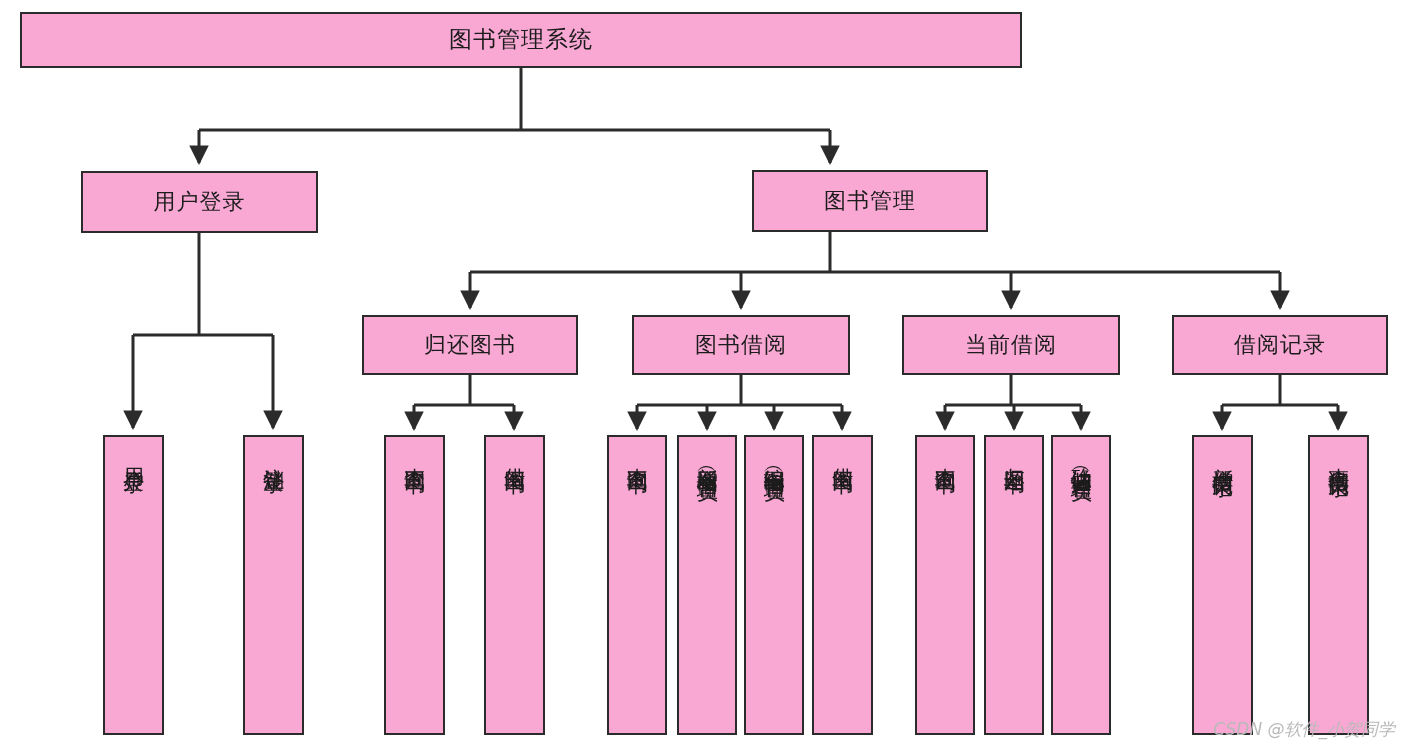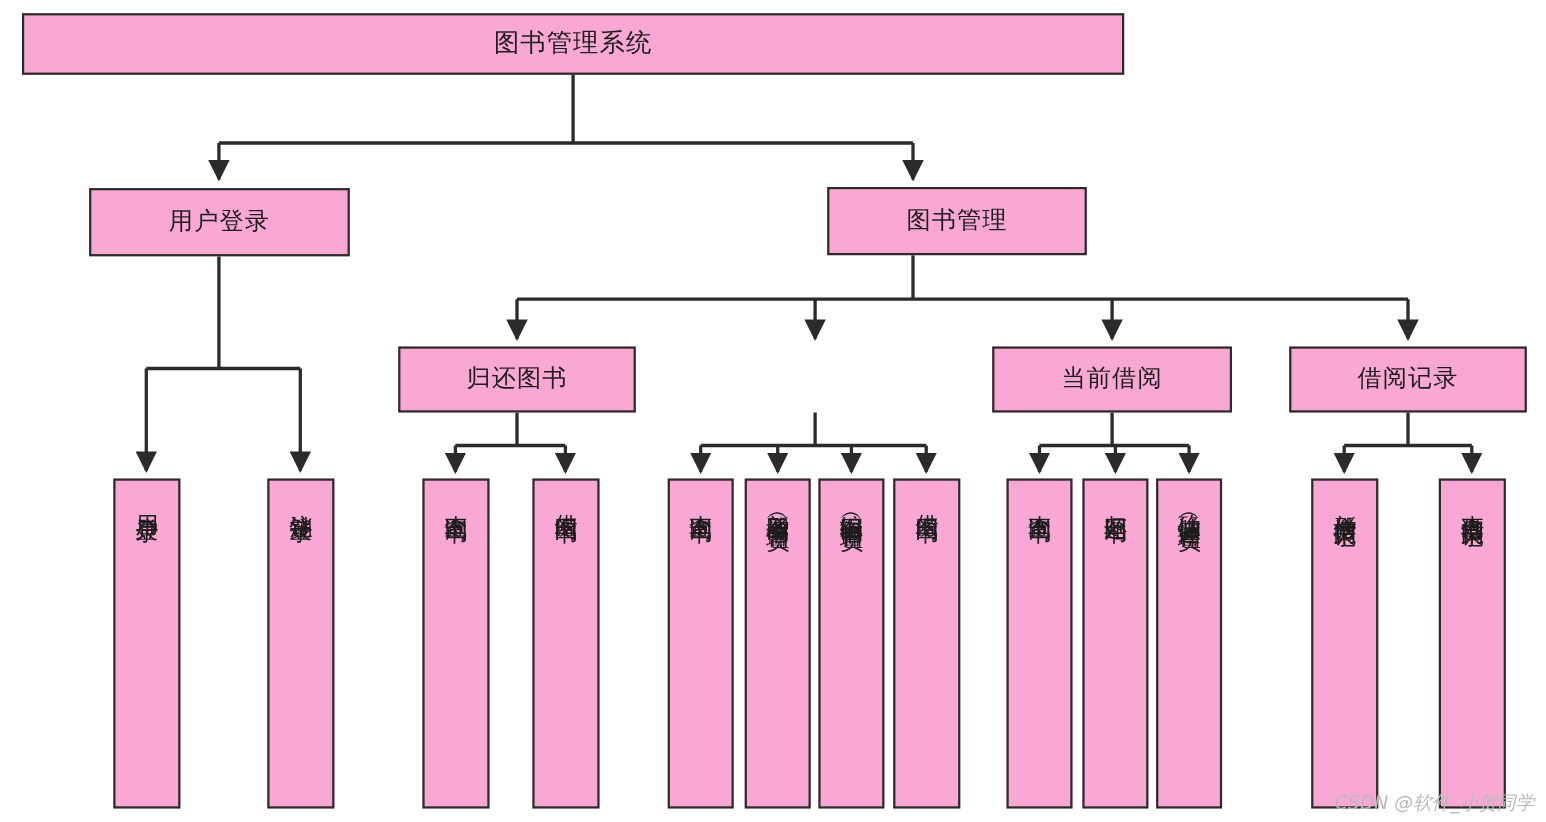--- a/index.html
+++ b/index.html
@@ -130,6 +130,9 @@
   <div class="node h-node" style="left:362px;top:315px;width:216px;height:60px;">
     <span class="label">归还图书</span>
   </div>
+  <div class="node h-node" style="left:632px;top:315px;width:218px;height:60px;">
+    <span class="label">图书借阅</span>
+  </div>
   <div class="node h-node" style="left:1172px;top:315px;width:216px;height:60px;">
     <span class="label">借阅记录</span>
   </div>

